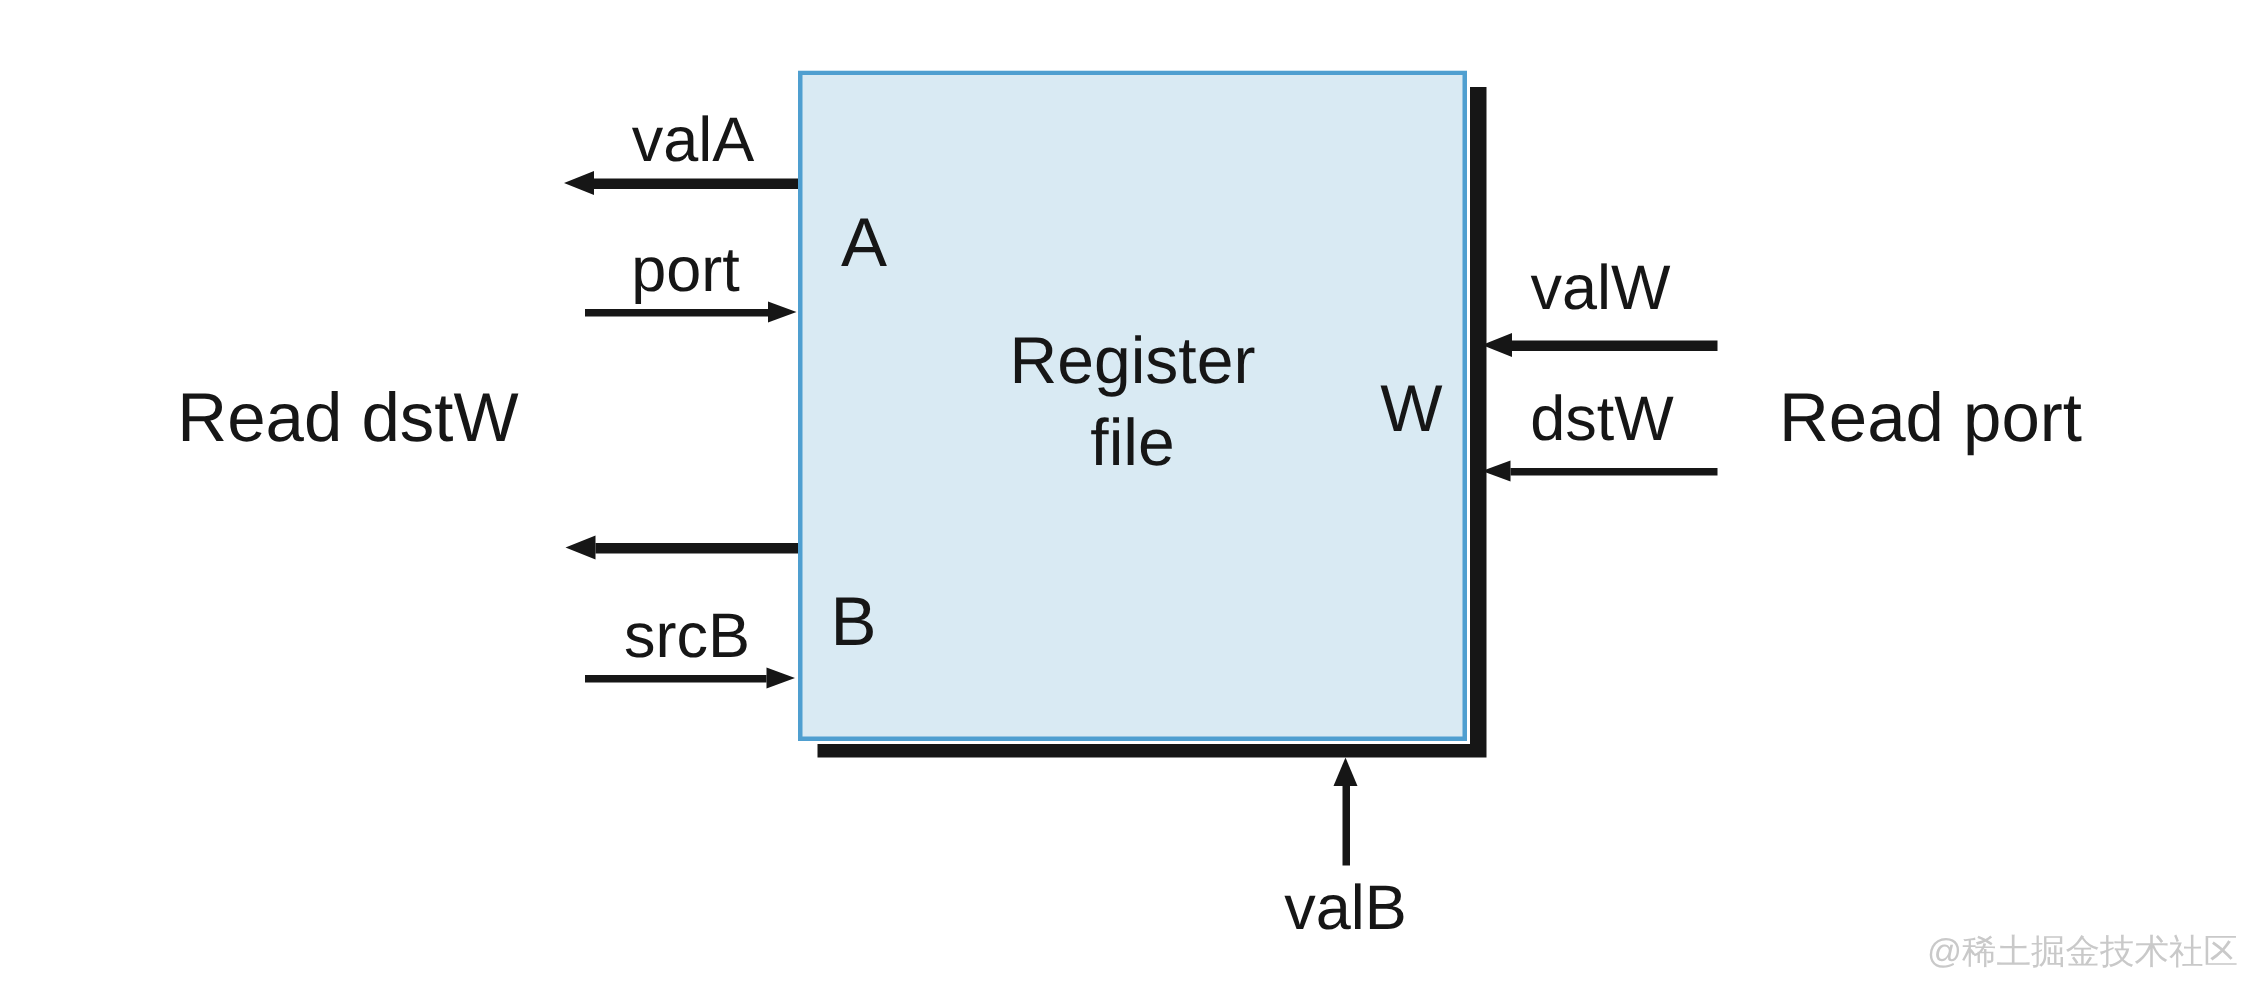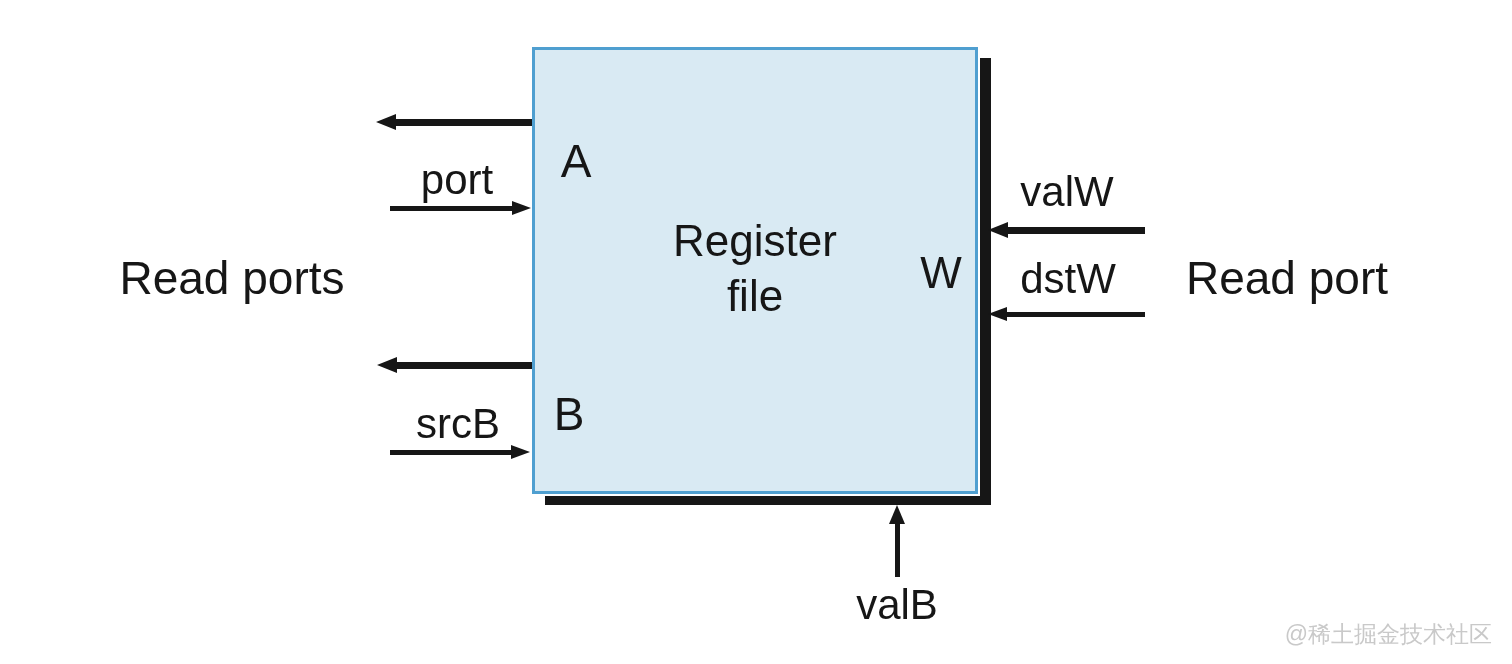--- a/index.html
+++ b/index.html
@@ -145,6 +145,7 @@
   <div class="heading heading-read">Read ports</div>
   <div class="heading heading-write">Read port</div>
 
+  <div class="sig-label l-valA">valA</div>
   <div class="arrow-h thick a-valA">
     <div class="head-l"></div>
     <div class="shaft"></div>

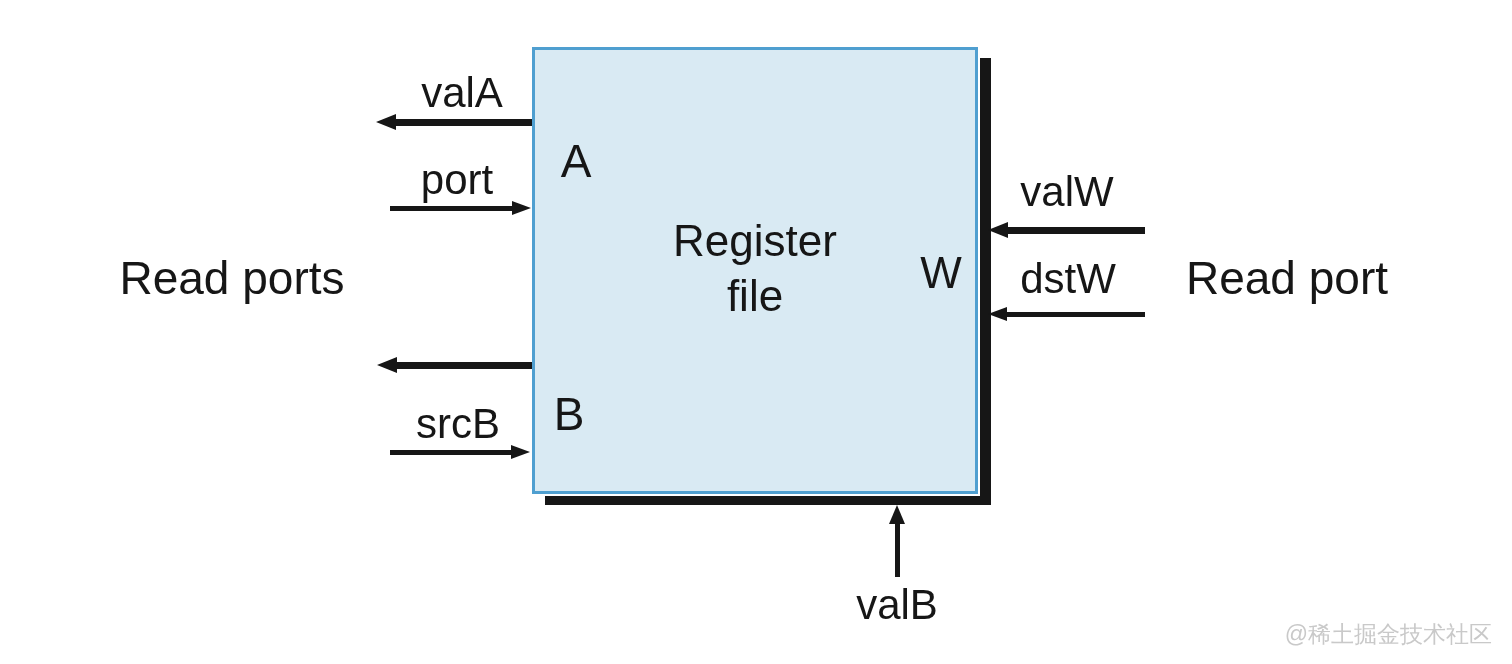--- a/index.html
+++ b/index.html
@@ -142,7 +142,7 @@
   <div class="port-letter port-b">B</div>
   <div class="port-letter port-w">W</div>
 
-  <div class="heading heading-read">Read ports</div>
+  <div class="heading heading-read">Read dstW</div>
   <div class="heading heading-write">Read port</div>
 
   <div class="sig-label l-valA">valA</div>

